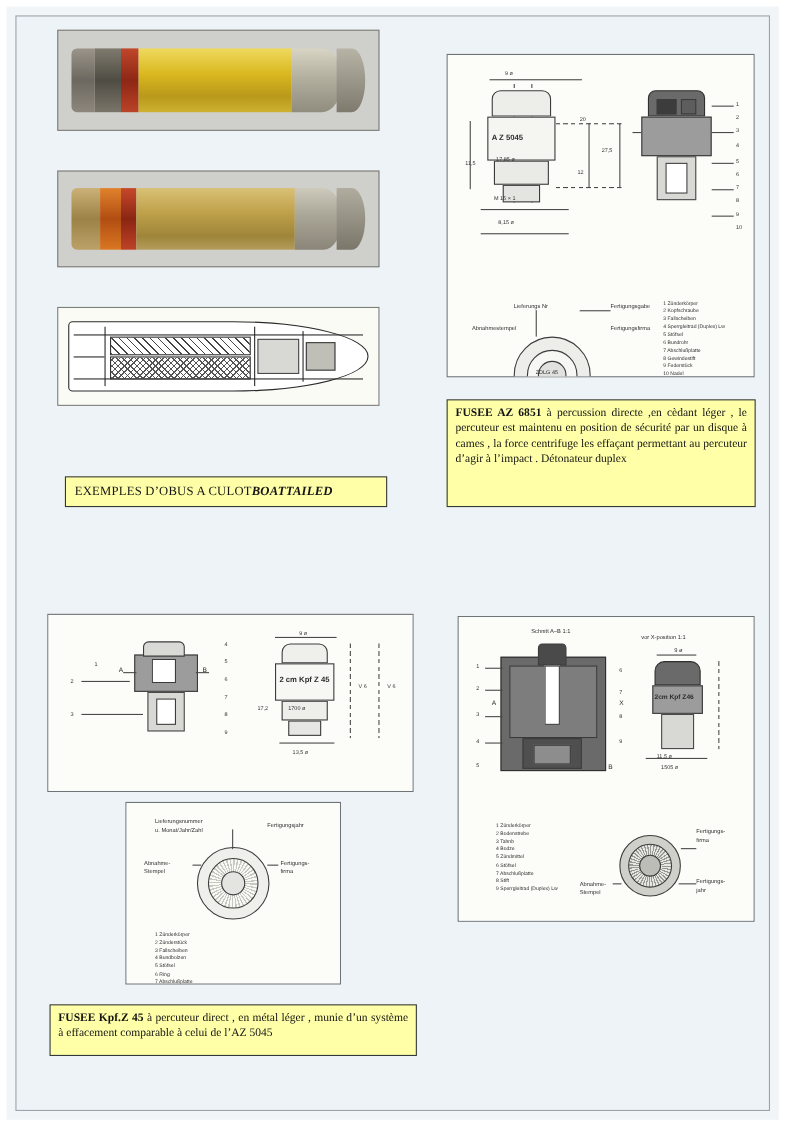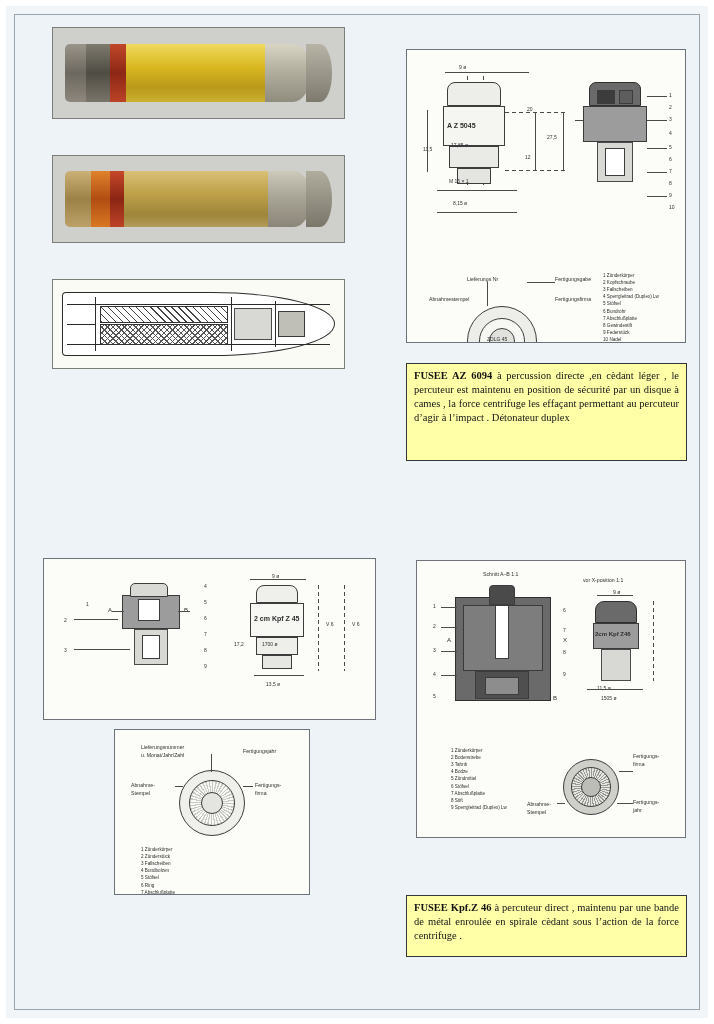--- a/index.html
+++ b/index.html
@@ -226,7 +226,7 @@
   </div>
 
   <div class="caption" style="left:391px;top:348px;width:281px;height:98px;">
-    <b>FUSEE AZ 6094</b><span> à percussion directe ,en cèdant léger , le percuteur est maintenu en position de sécurité par un disque à cames , la force centrifuge les effaçant permettant au percuteur d’agir à l’impact . Détonateur duplex</span>
+    <b>FUSEE AZ 6851</b><span> à percussion directe ,en cèdant léger , le percuteur est maintenu en position de sécurité par un disque à cames , la force centrifuge les effaçant permettant au percuteur d’agir à l’impact . Détonateur duplex</span>
   </div>
 
   <div class="panel" style="left:28px;top:543px;width:333px;height:162px;">

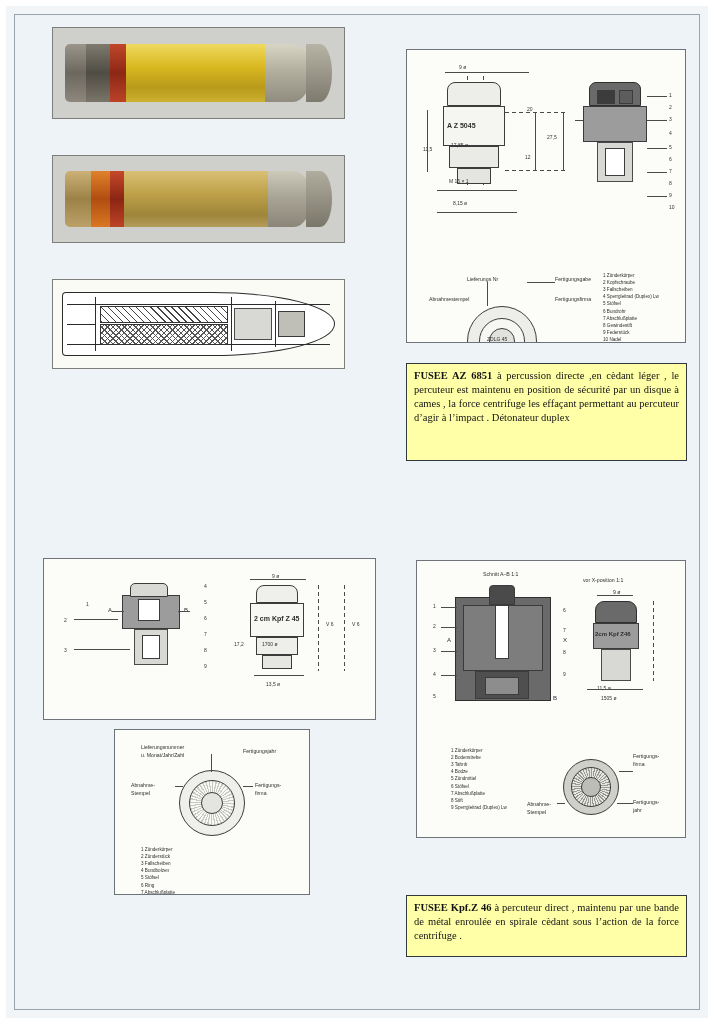--- a/index.html
+++ b/index.html
@@ -143,6 +143,10 @@
     </div>
   </div>
 
+  <div class="label-box" style="left:44px;top:418px;width:293px;height:28px;display:flex;align-items:center;">
+    <span>EXEMPLES D’OBUS A CULOT </span>
+        <i>BOATTAILED</i>
+  </div>
 
   <div class="panel" style="left:391px;top:34px;width:280px;height:294px;">
     <div class="tech">

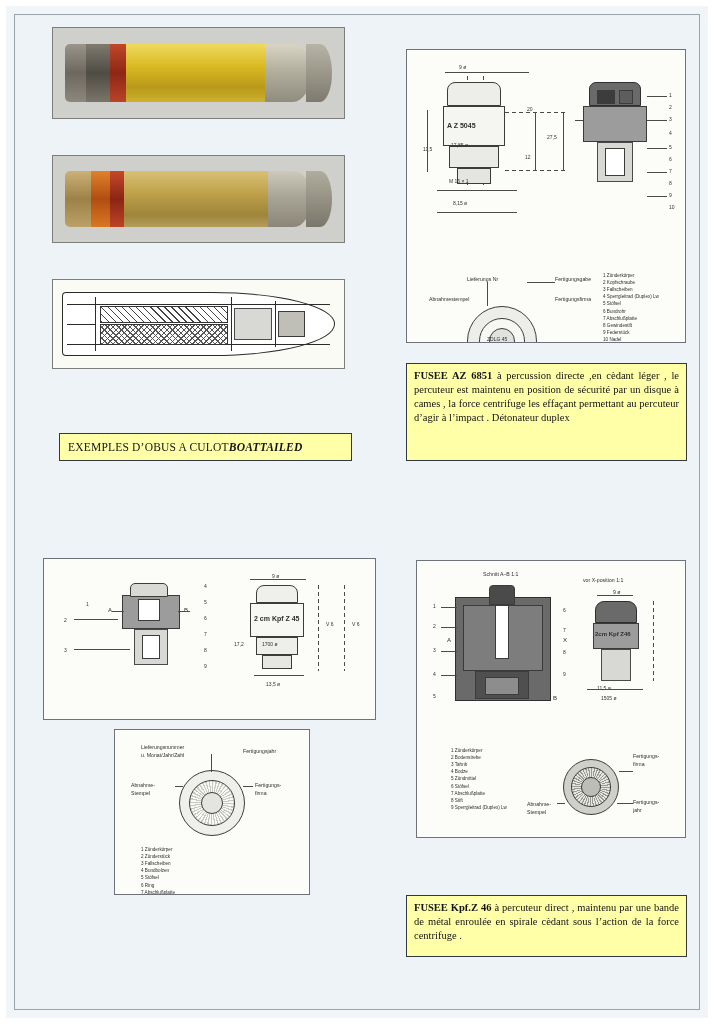--- a/index.html
+++ b/index.html
@@ -379,9 +379,6 @@
     </div>
   </div>
 
-  <div class="caption" style="left:391px;top:880px;width:281px;height:62px;">
-    <b>FUSEE Kpf.Z 46</b><span> à percuteur direct , maintenu par une bande de métal enroulée en spirale cèdant sous l’action de la force centrifuge .</span>
-  </div>
 
  </div>
 </div>

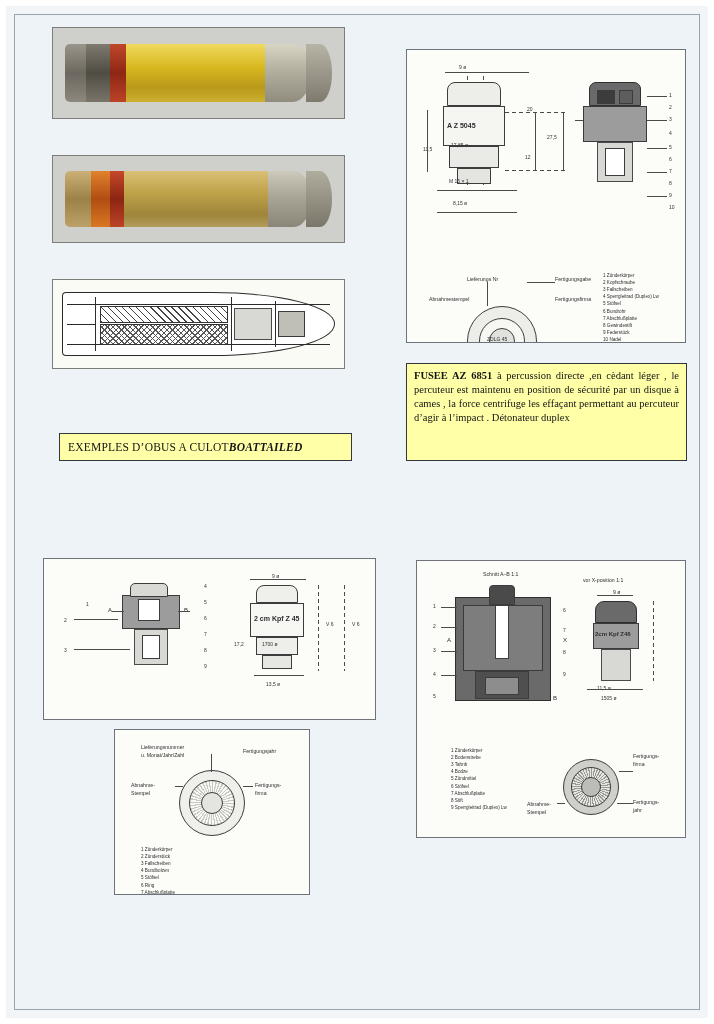--- a/index.html
+++ b/index.html
@@ -309,6 +309,9 @@
     </div>
   </div>
 
+  <div class="caption" style="left:30px;top:898px;width:334px;height:47px;">
+    <b>FUSEE Kpf.Z 45</b><span> à percuteur direct , en métal léger , munie d’un système à effacement comparable à celui de l’AZ 5045</span>
+  </div>
 
   <div class="panel" style="left:401px;top:545px;width:270px;height:278px;">
     <div class="tech">

